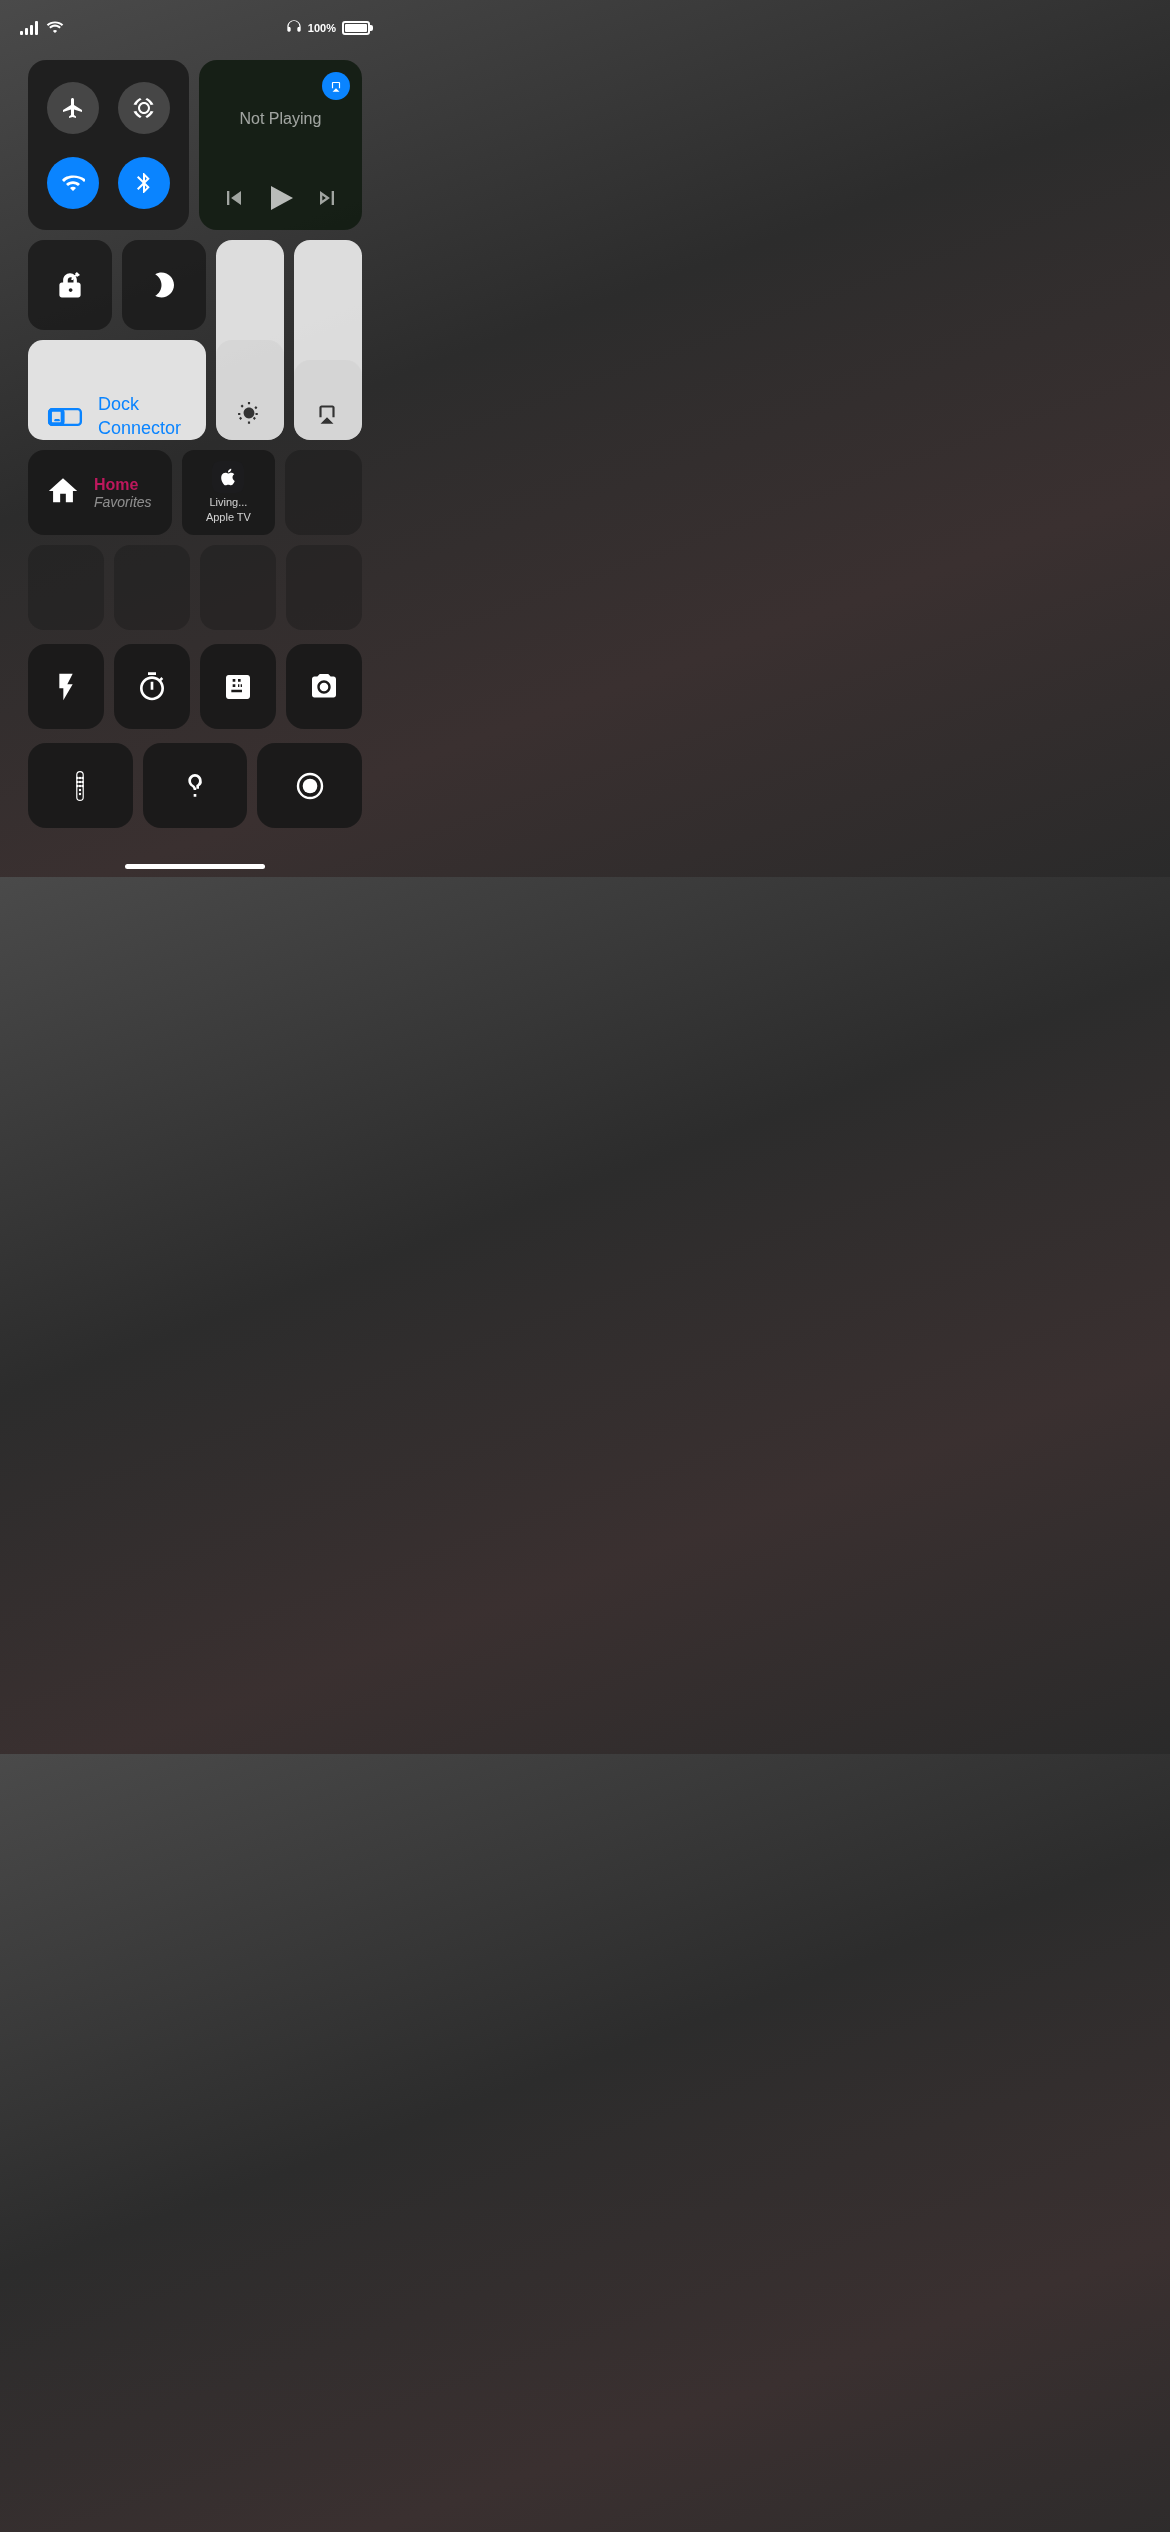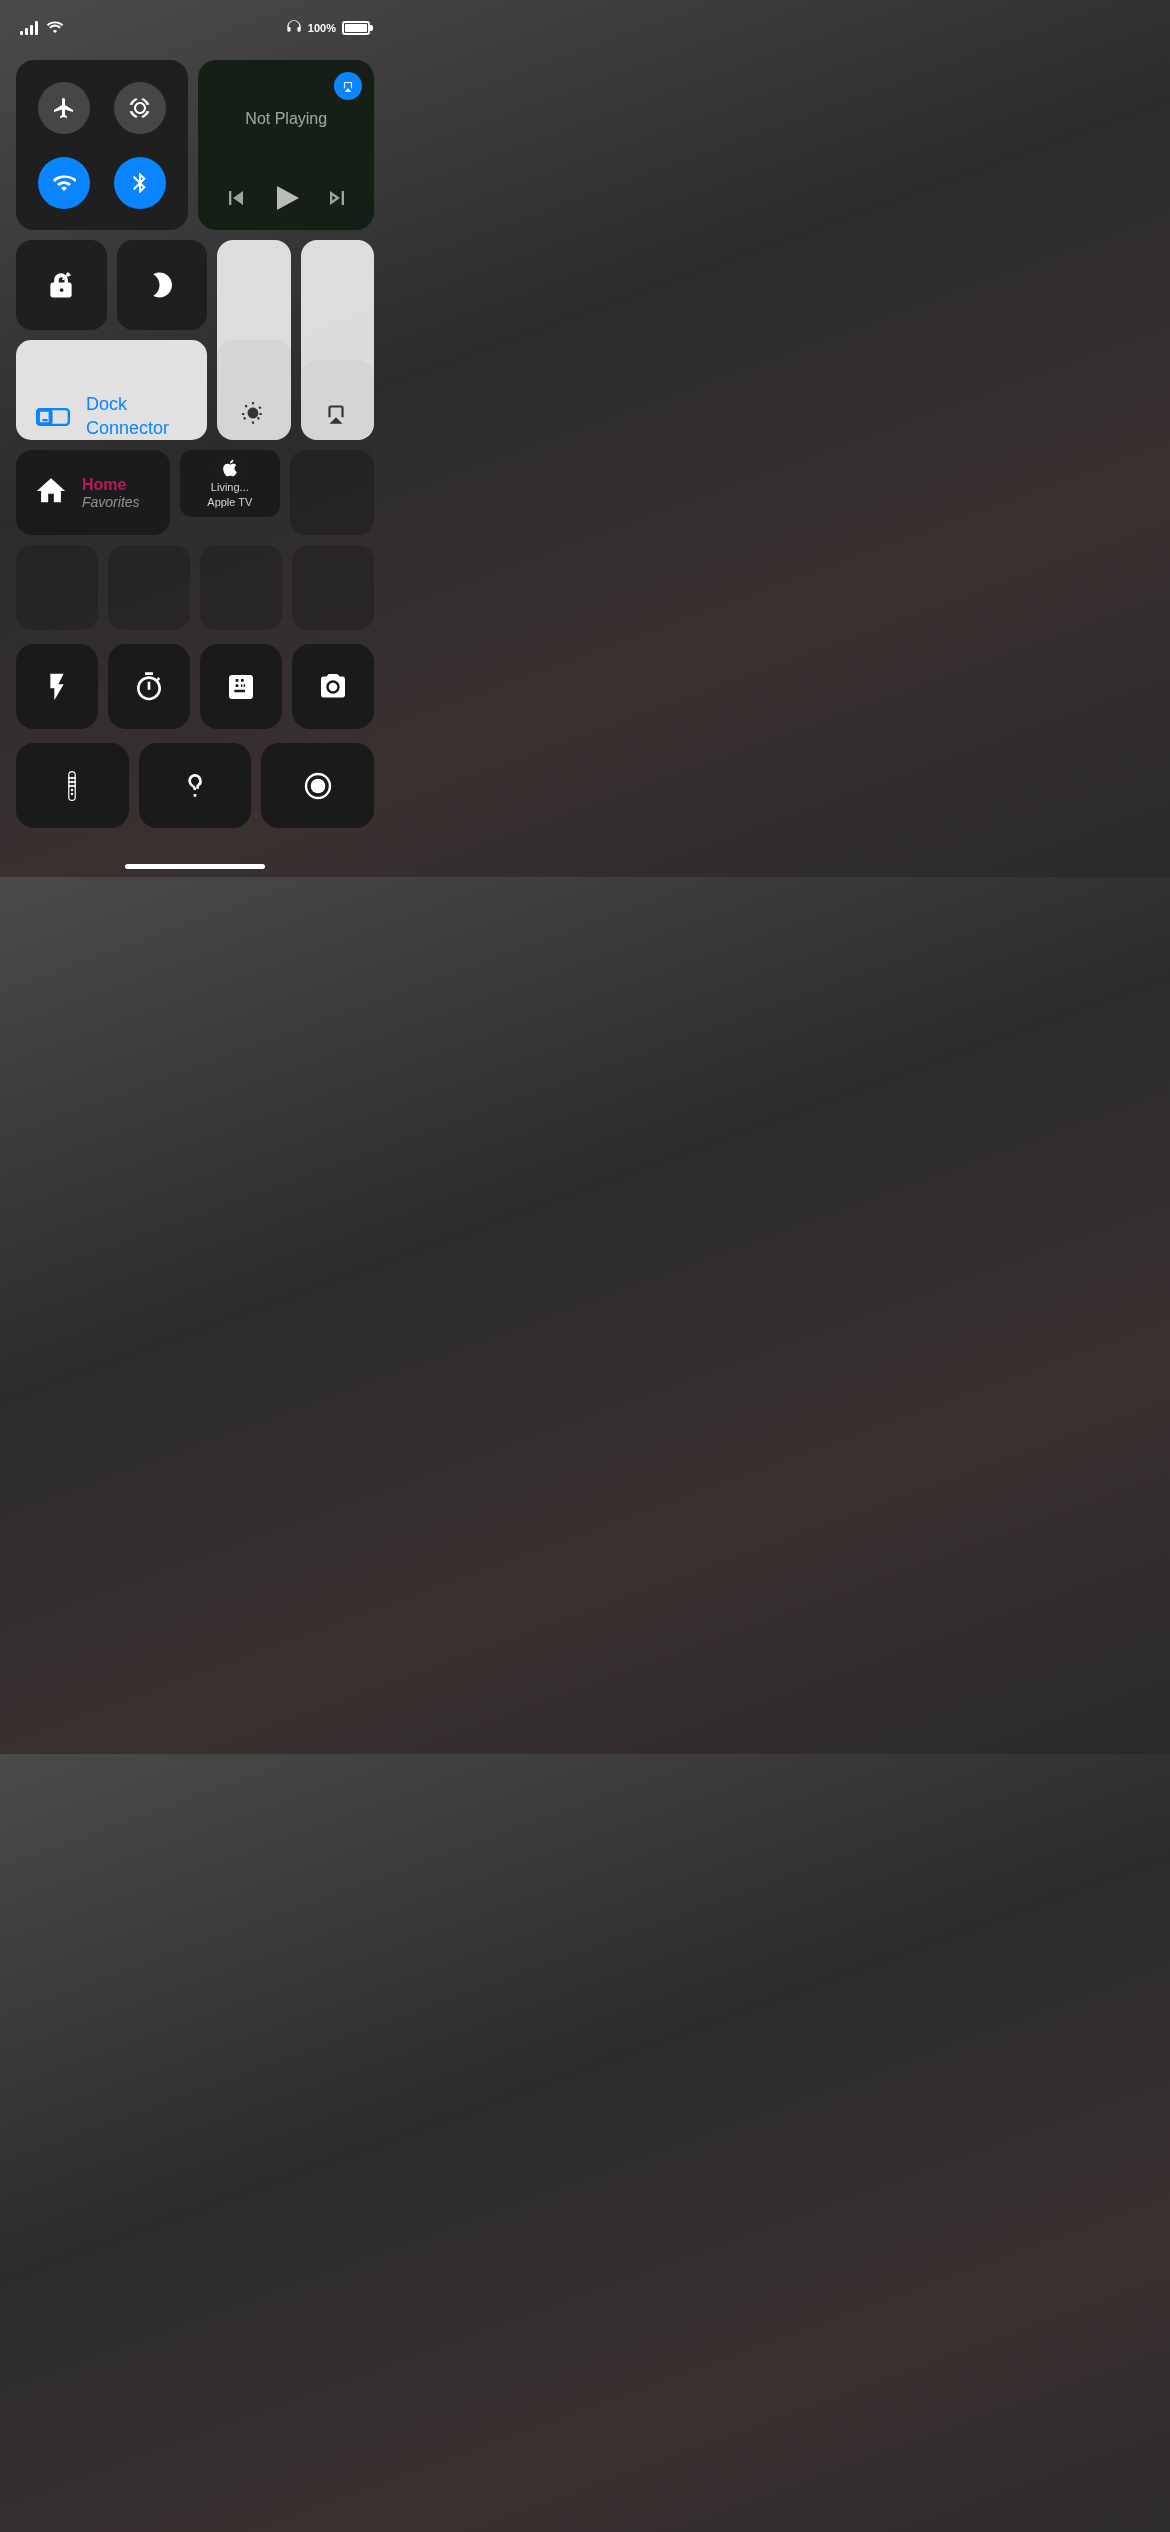--- a/index.html
+++ b/index.html
@@ -85,7 +85,7 @@
     }
 
     .control-center {
-      padding: 10px 16px 20px;
+      padding: 10px 28px 20px;
       display: flex;
       flex-direction: column;
       gap: 10px;

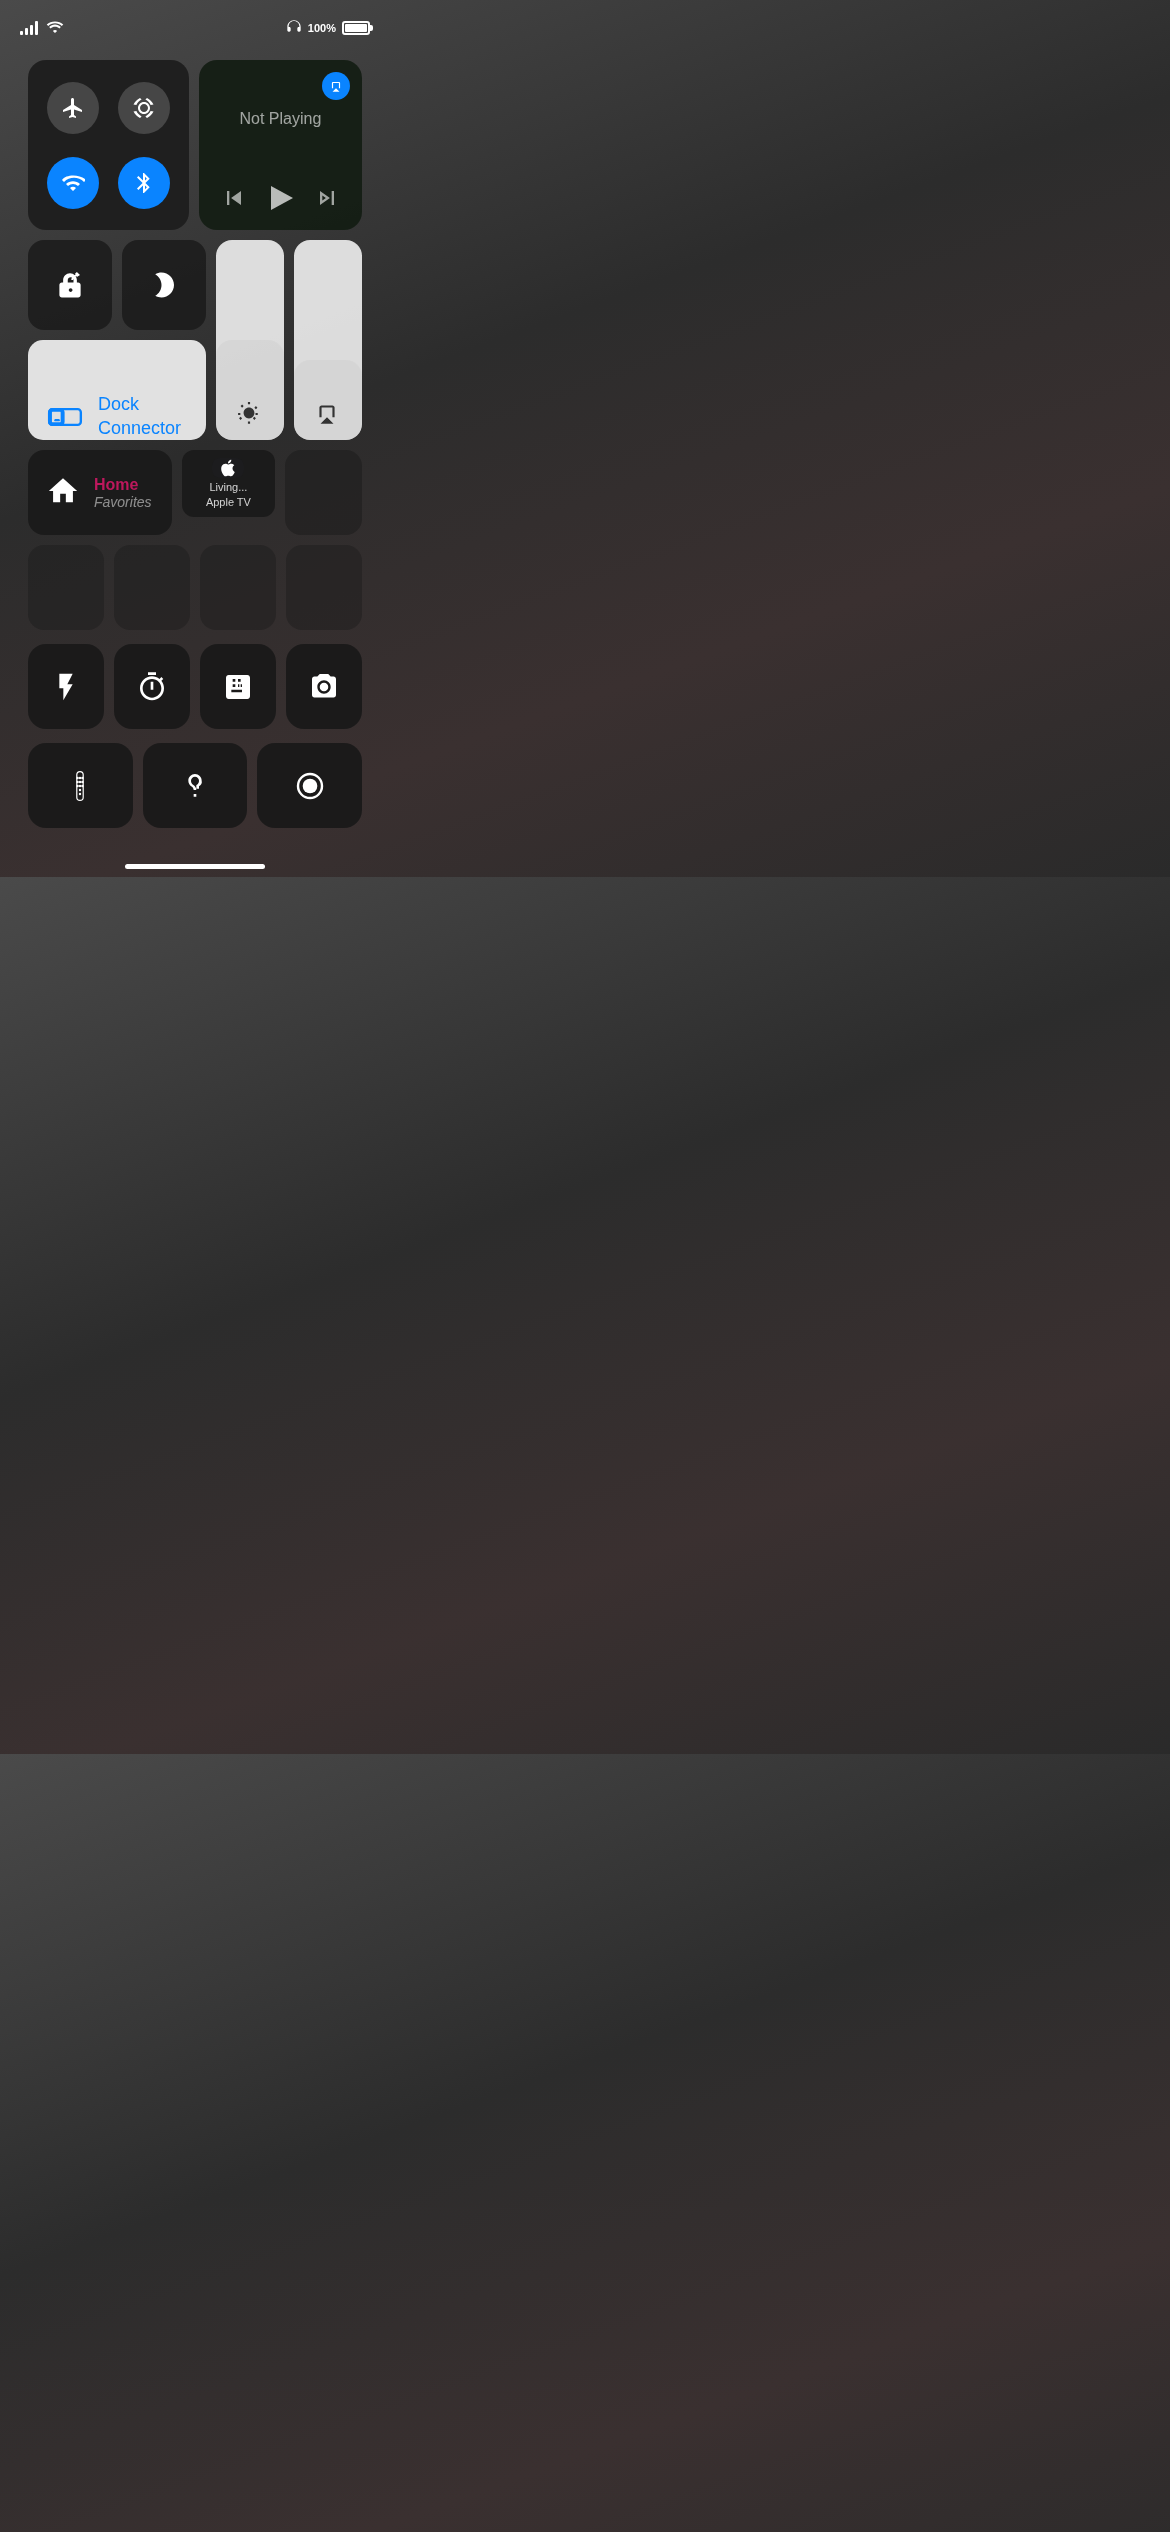--- a/index.html
+++ b/index.html
@@ -334,7 +334,7 @@
       flex: 1;
       background: rgba(25,25,25,0.9);
       border-radius: 12px;
-      height: 67px;
+      height: 85px;
       display: flex;
       flex-direction: column;
       align-items: center;

